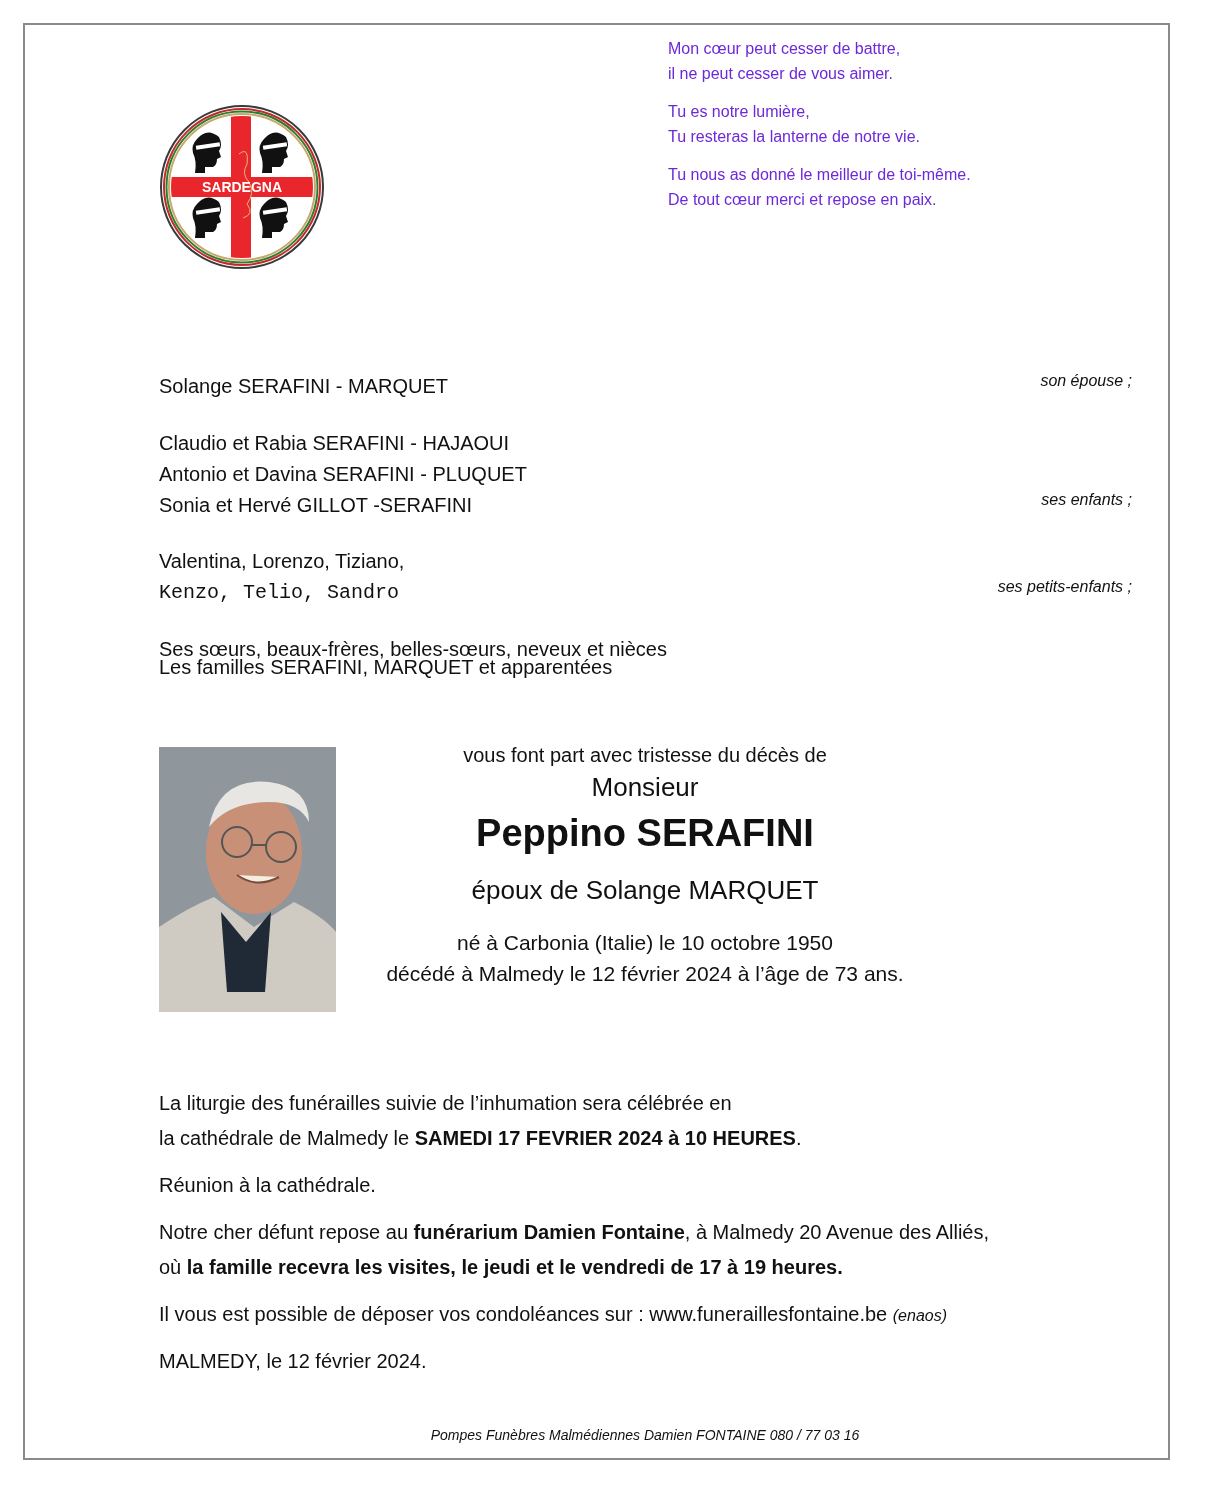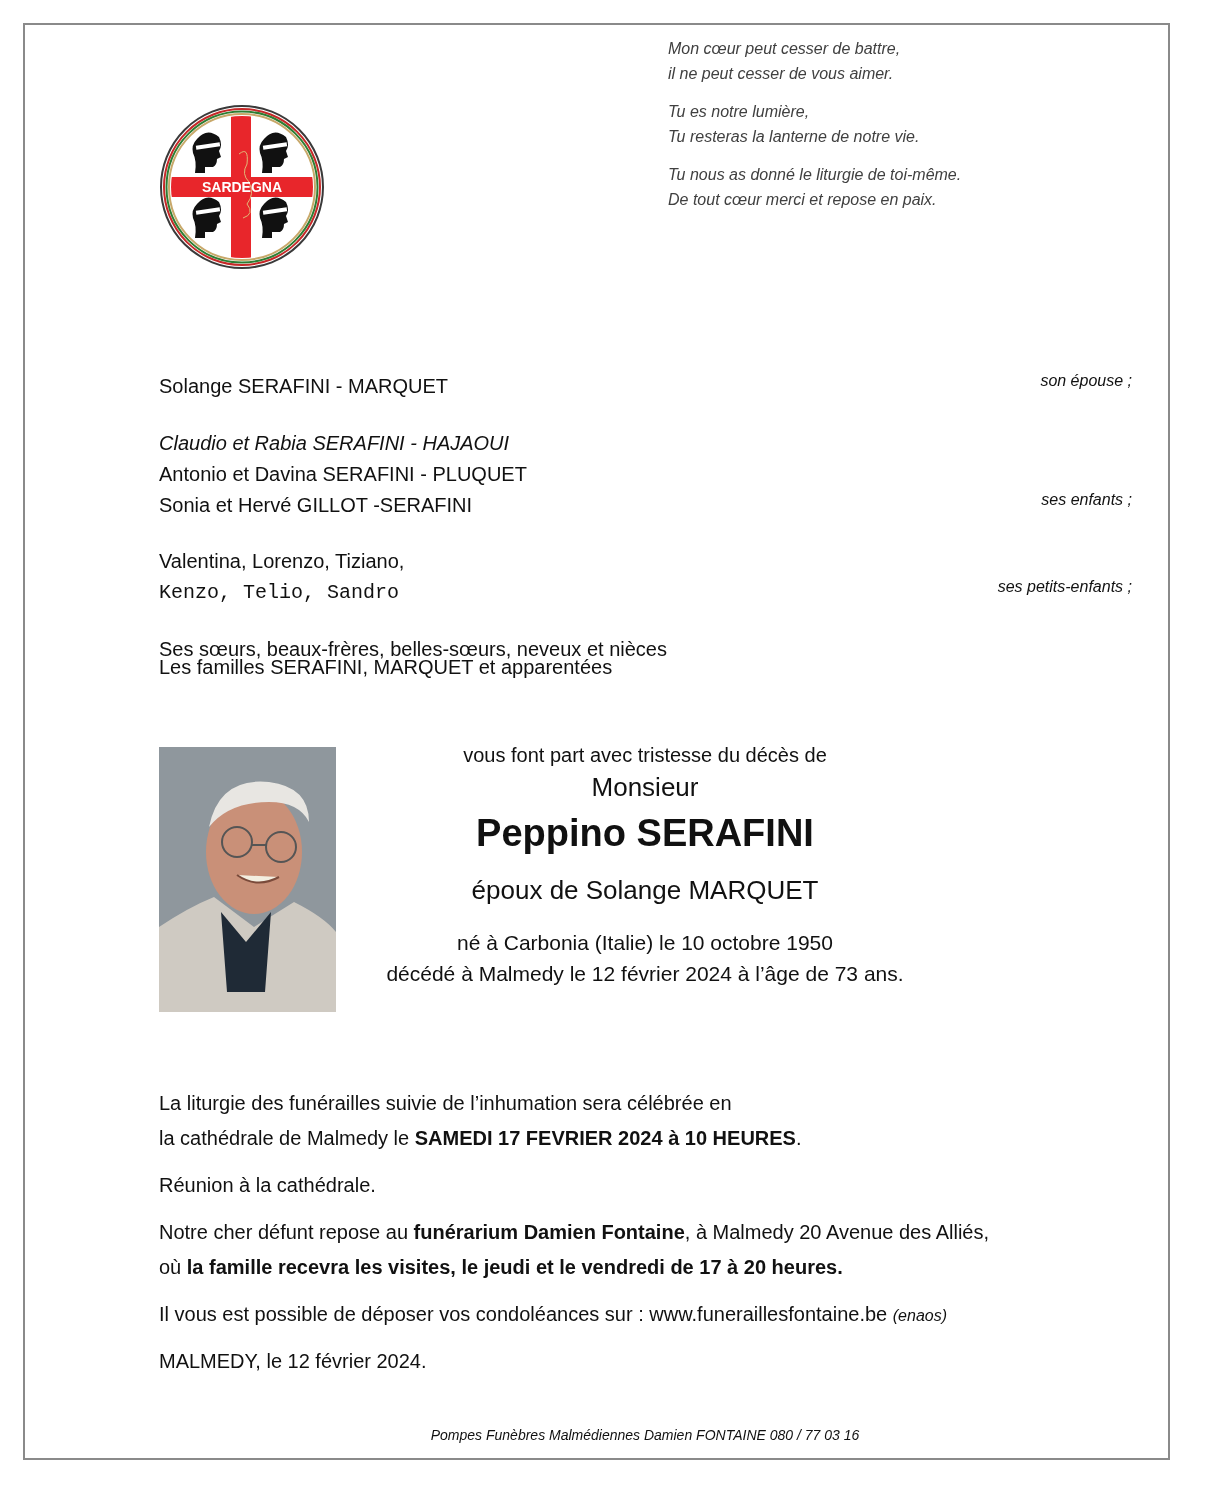--- a/index.html
+++ b/index.html
@@ -8,7 +8,7 @@
   .frame { position:absolute; left:23px; top:23px; width:1147px; height:1437px;
            border:2px solid #8a8a8a; box-sizing:border-box; }
   .abs { position:absolute; white-space:nowrap; }
-  .poem { left:668px; top:36px; font-style:italic; font-size:16px; line-height:25px; color:#404040; }
+  .poem { left:668px; top:36px; font-size:16px; line-height:25px; color:#6d28d9; }
   .poem .stanza { margin-bottom:13px; }
   .logo { left:159px; top:104px; width:166px; height:166px; }
   .txt { font-size:20px; line-height:31px;margin-top:32px; }

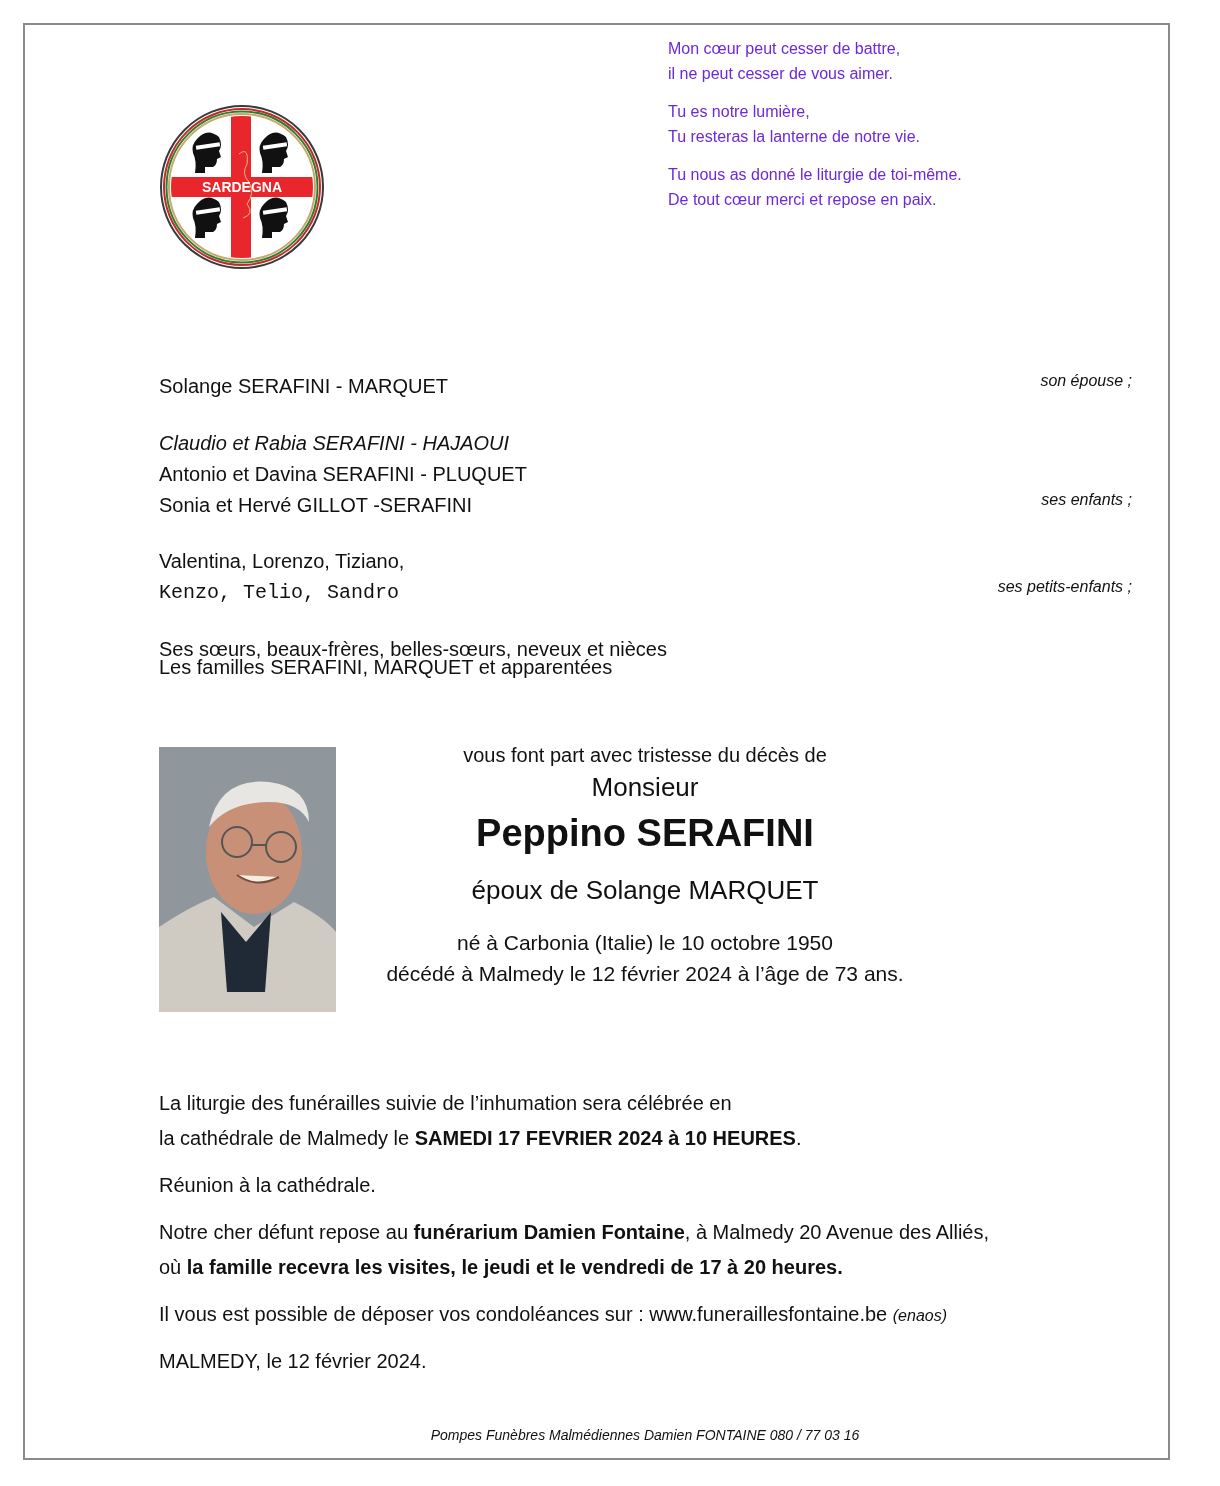--- a/index.html
+++ b/index.html
@@ -63,7 +63,7 @@
     <div>Tu resteras la lanterne de notre vie.</div>
   </div>
   <div class="stanza">
-    <div>Tu nous as donné le liturgie de toi-même.</div>
+    <div>Tu nous as donné le meilleur de toi-même.</div>
     <div>De tout cœur merci et repose en paix.</div>
   </div>
 </div>

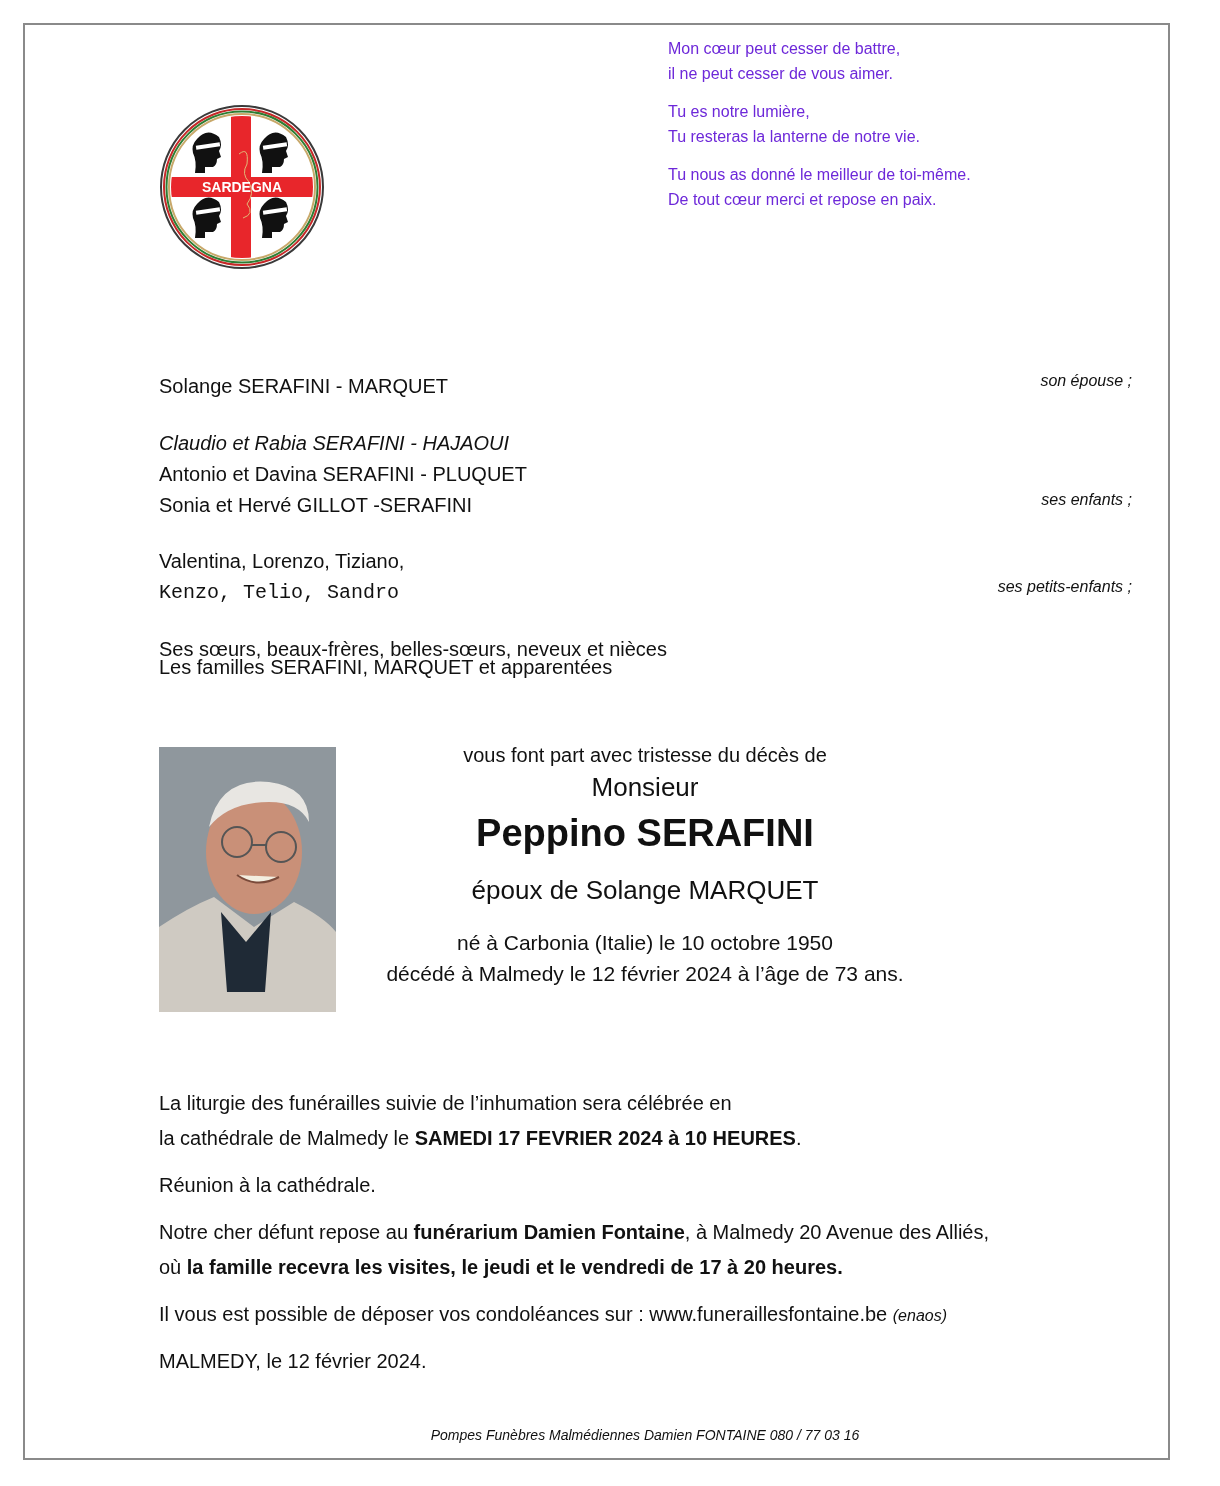--- a/index.html
+++ b/index.html
@@ -71,7 +71,7 @@
 <div class="abs txt" style="left:159px; top:339px;">Solange SERAFINI - MARQUET</div>
 <div class="abs role" style="top:372px;">son épouse ;</div>
 
-<div class="abs txt" style="left:159px; top:396px;font-style:italic;">Claudio et Rabia SERAFINI - HAJAOUI</div>
+<div class="abs txt" style="left:159px; top:396px;">Claudio et Rabia SERAFINI - HAJAOUI</div>
 <div class="abs txt" style="left:159px; top:427px;">Antonio et Davina SERAFINI - PLUQUET</div>
 <div class="abs txt" style="left:159px; top:458px;">Sonia et Hervé GILLOT -SERAFINI</div>
 <div class="abs role" style="top:491px;">ses enfants ;</div>

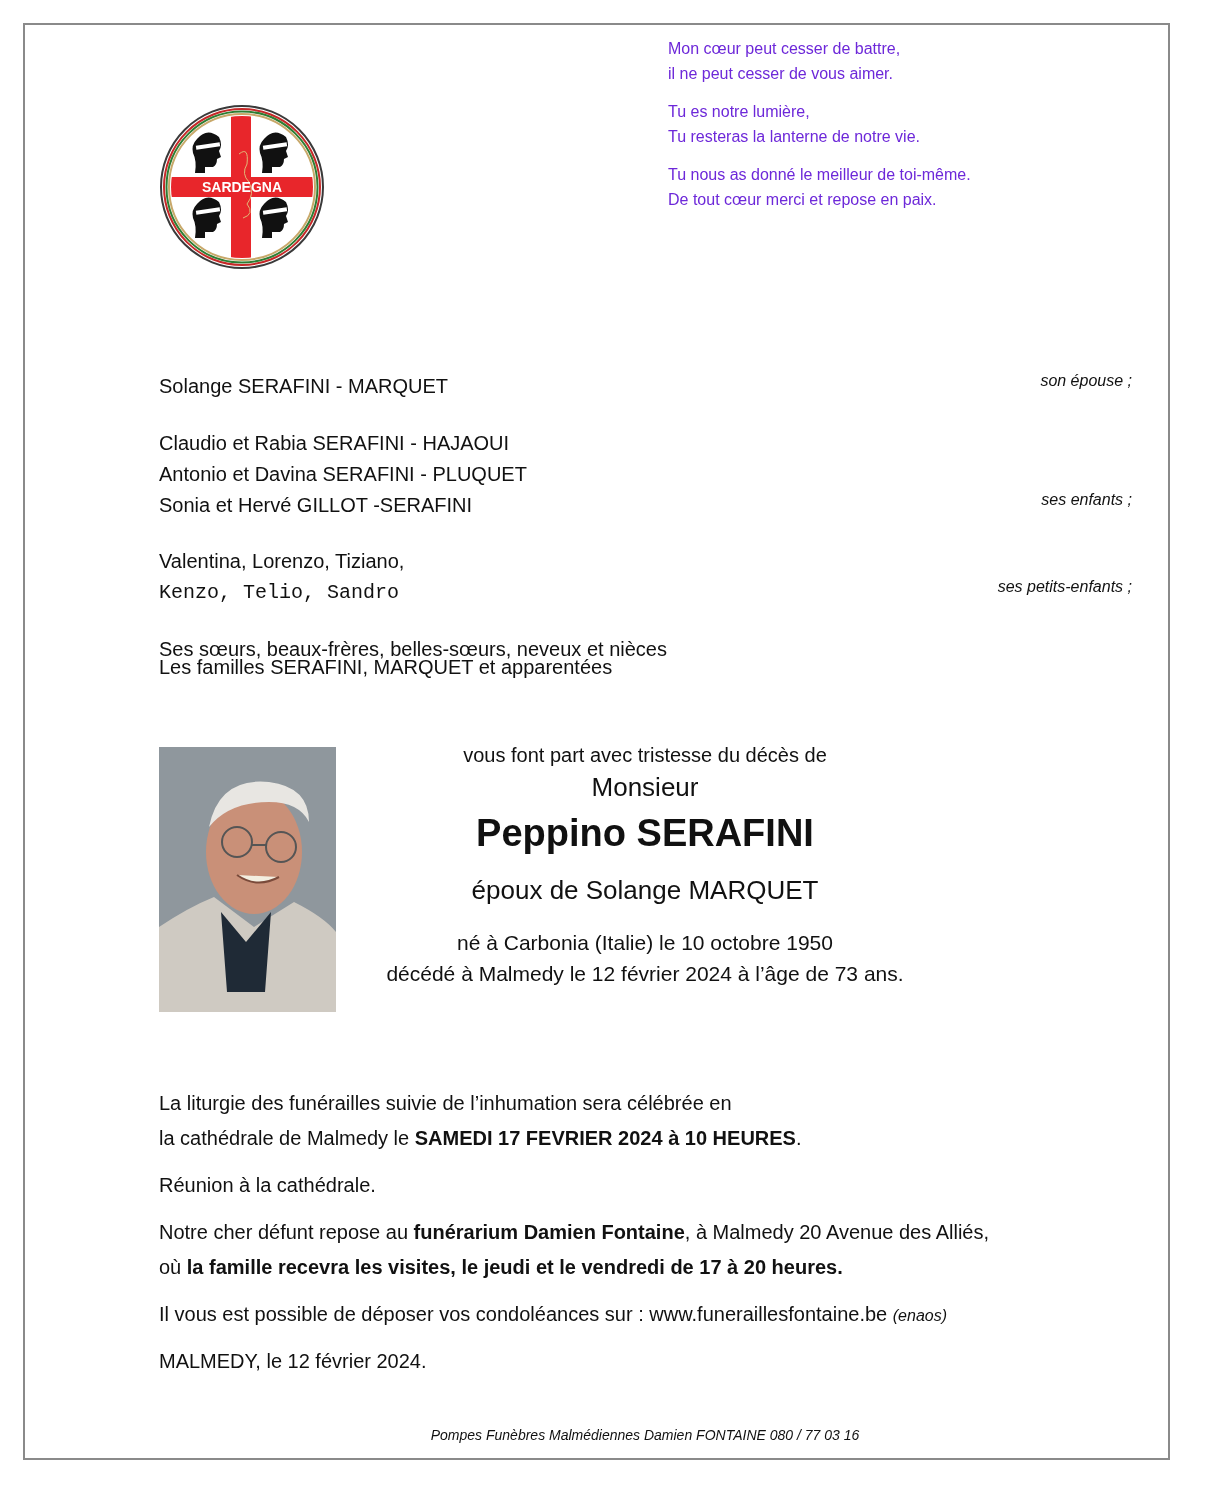--- a/index.html
+++ b/index.html
@@ -114,7 +114,7 @@
   <span>Notre cher défunt repose au </span><b>funérarium Damien Fontaine</b><span>, à Malmedy 20 Avenue des Alliés,</span>
 </div>
 <div class="abs txt" style="left:159px; top:1220px;">
-  <span>où </span><b>la famille recevra les visites, le jeudi et le vendredi de 17 à 20 heures.</b>
+  <span>où </span><b>la famille recevra les visites, le jeudi et le vendredi de 17 à 19 heures.</b>
 </div>
 <div class="abs txt" style="left:159px; top:1267px;">
   <span>Il vous est possible de déposer vos condoléances sur : </span><span>www.funeraillesfontaine.be</span> <span class="small-italic">(enaos)</span>

